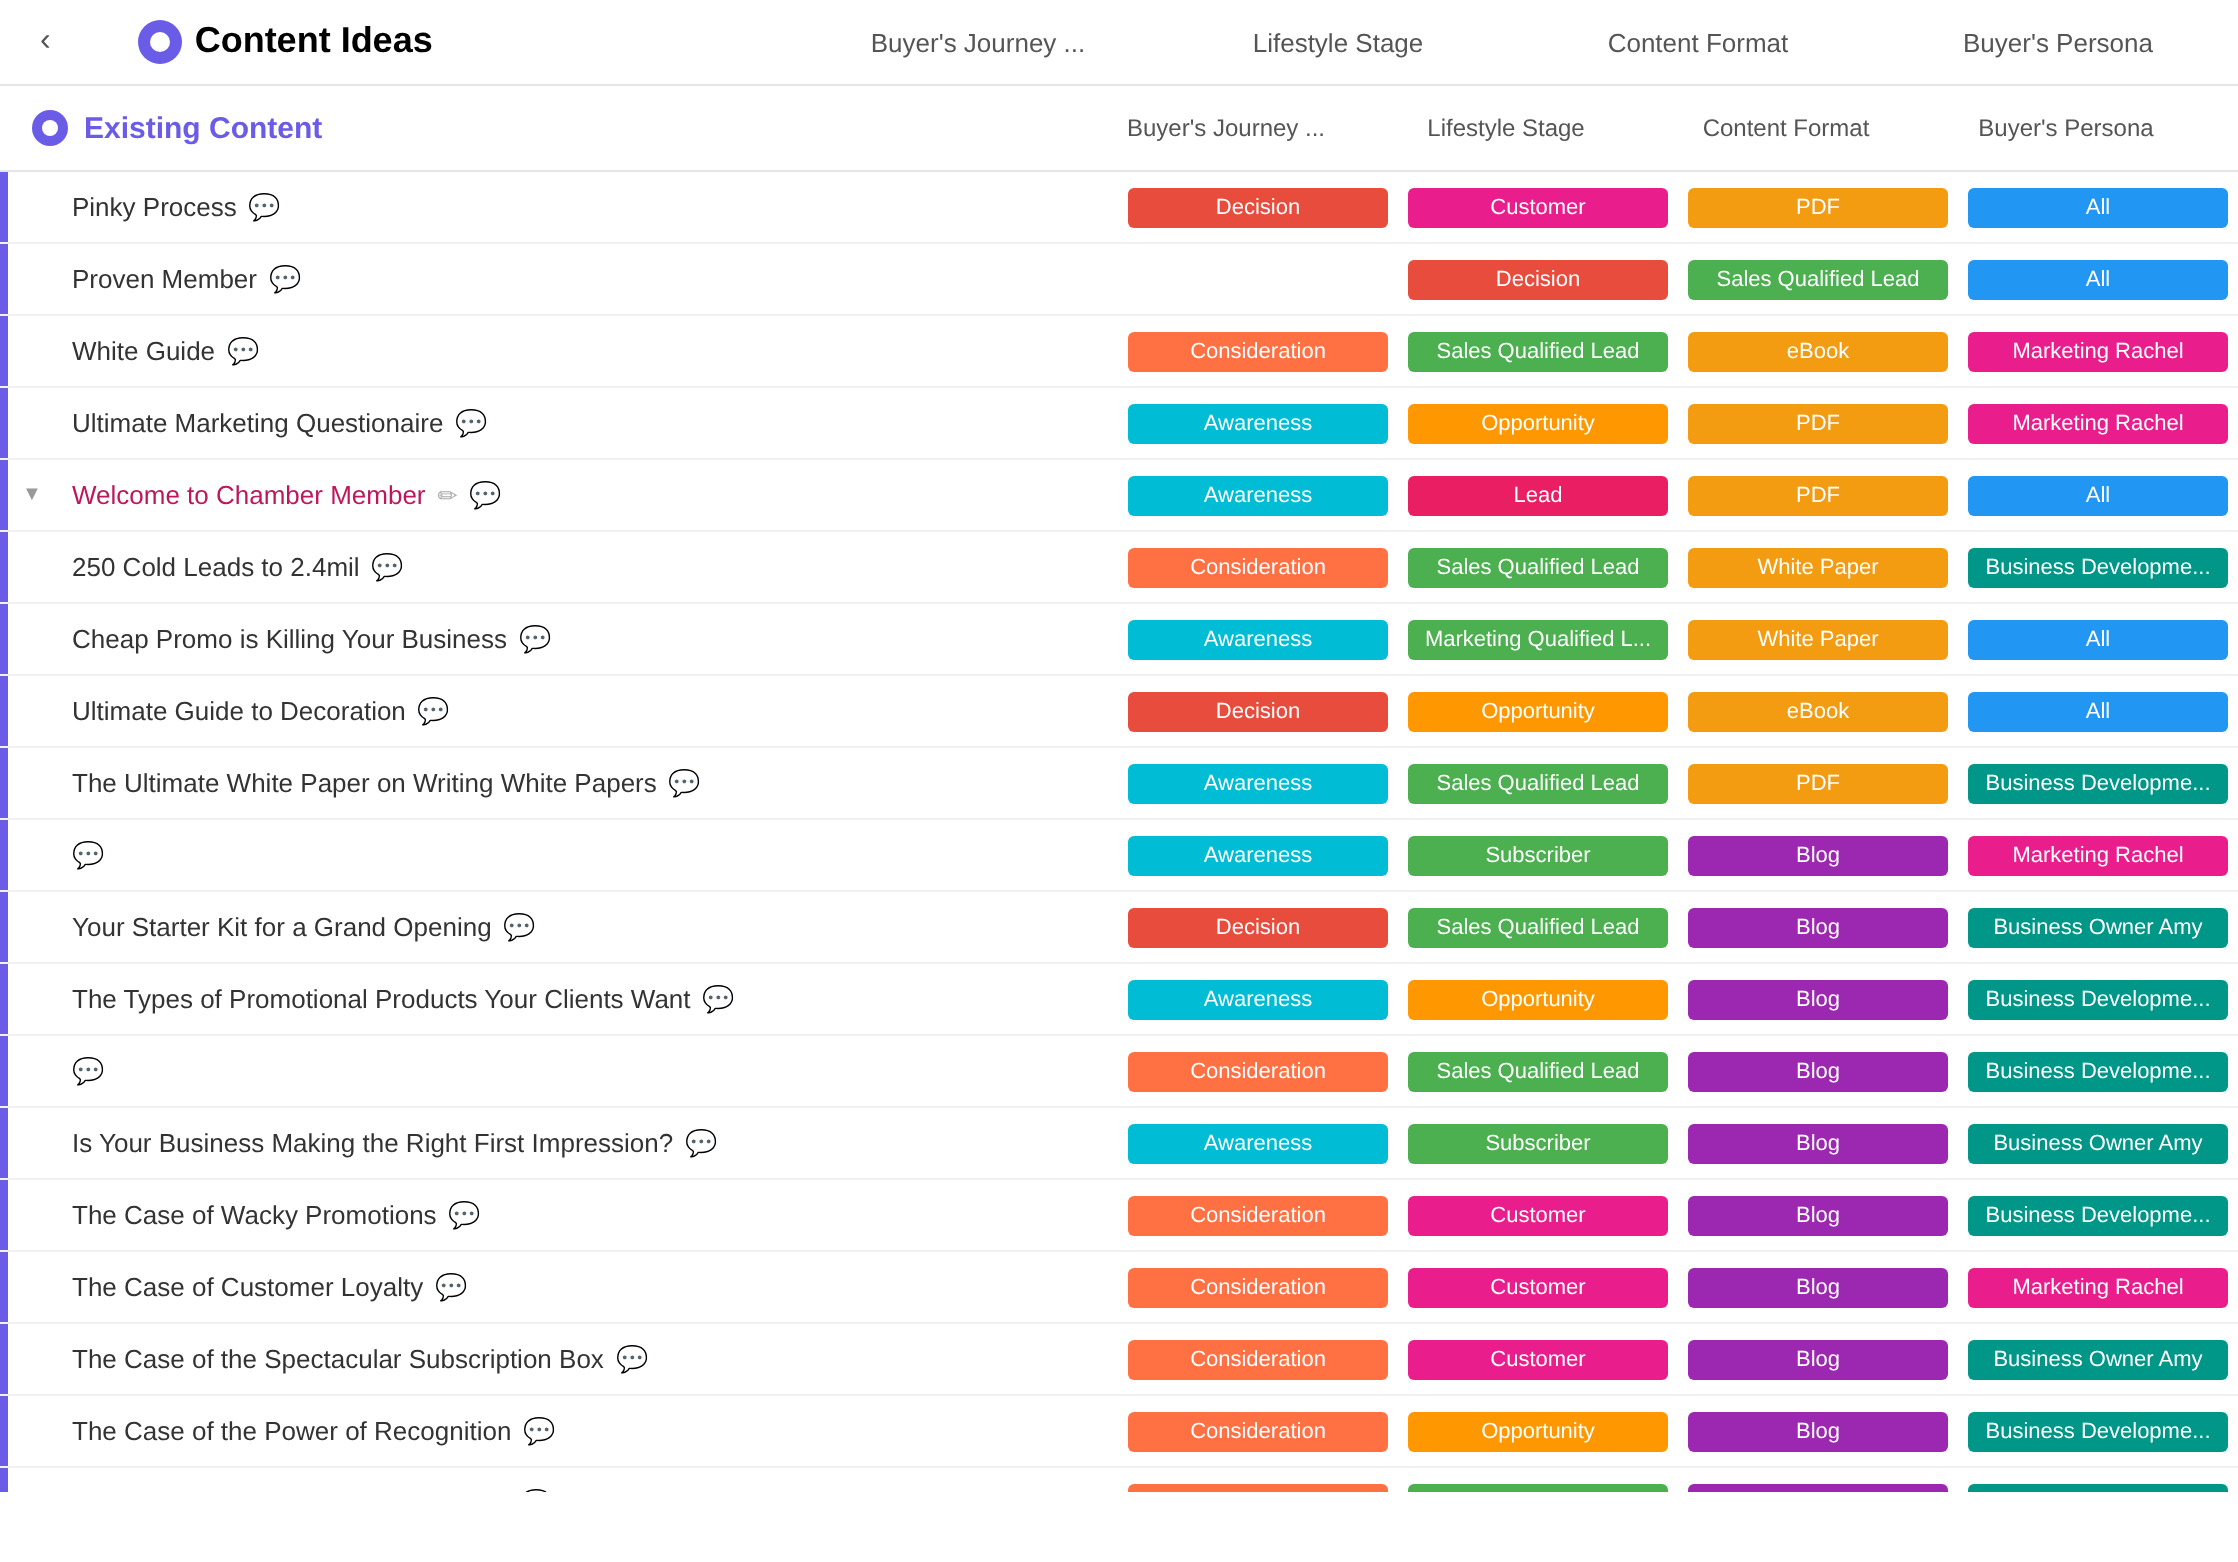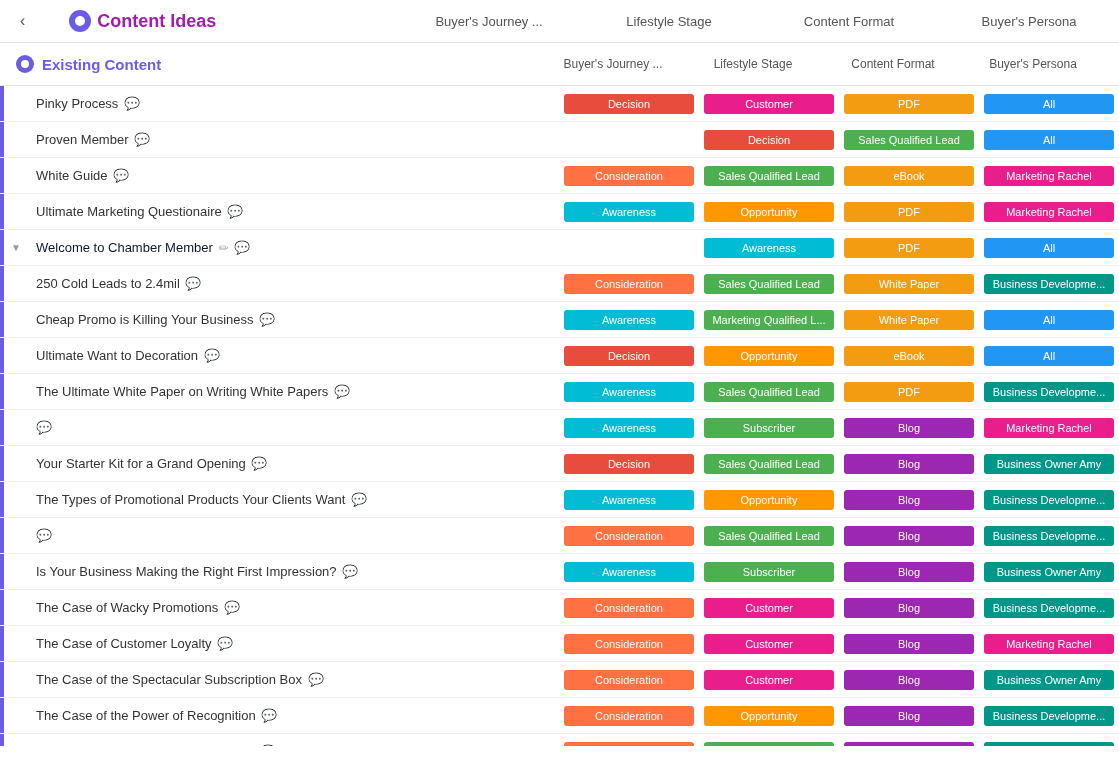--- a/index.html
+++ b/index.html
@@ -14,9 +14,9 @@
     }
     .top-nav .logo {
       display: flex;
-      align-items: center;
+      align-items: flex-start;
       gap: 6px;
-      color: #a21caf;
+      color: #000000;
       font-size: 18px;
       font-weight: 600;
       text-decoration: none;

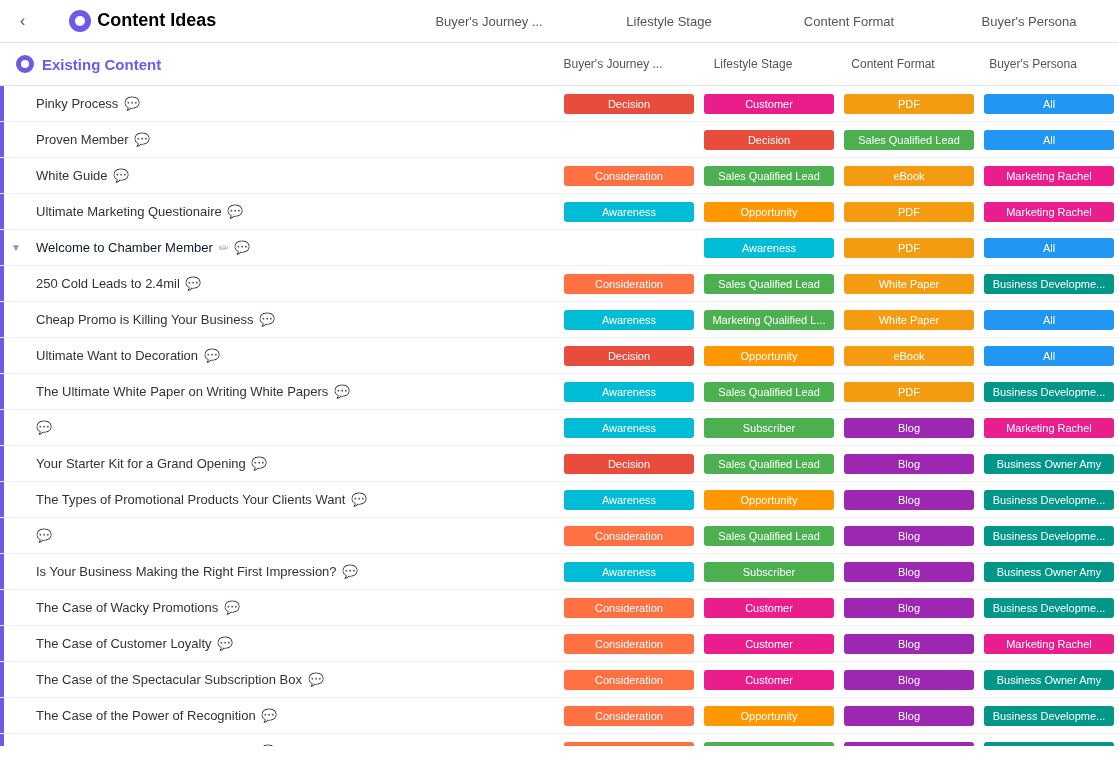--- a/index.html
+++ b/index.html
@@ -109,7 +109,7 @@
       gap: 6px;
     }
     .row-title a {
-      color: #0f172a;
+      color: #be185d;
       text-decoration: none;
     }
     .comment-icon {

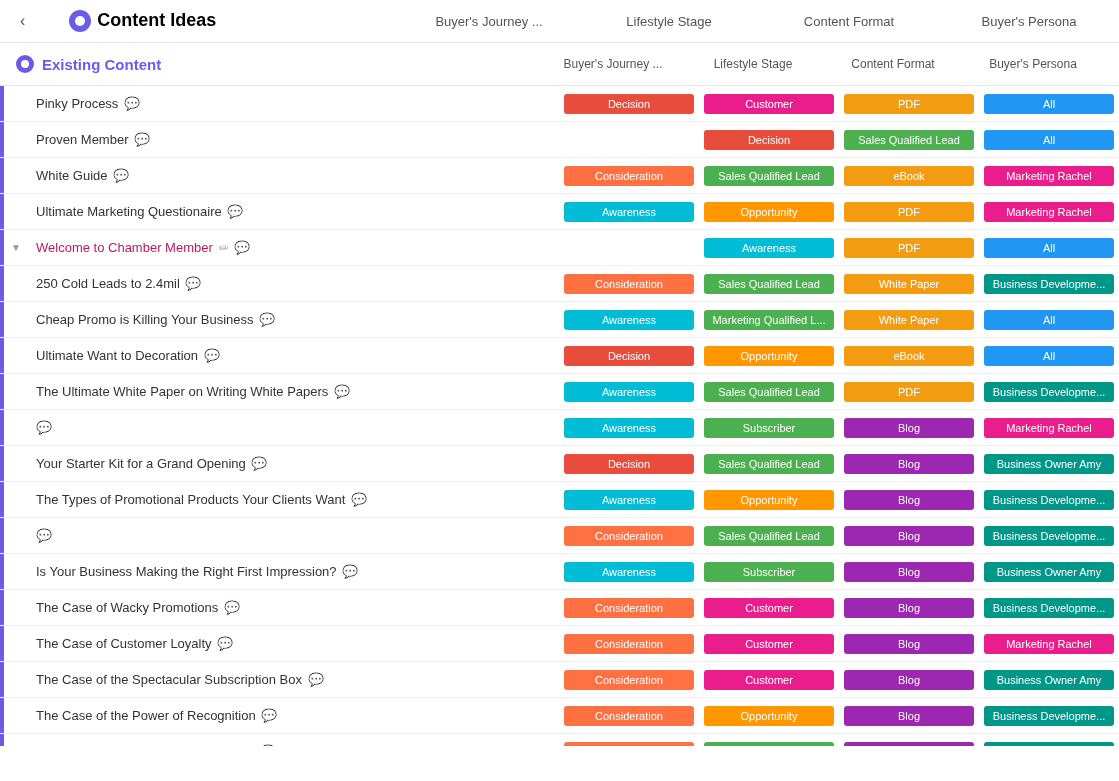--- a/index.html
+++ b/index.html
@@ -284,6 +284,9 @@
           <div class="badge" style="background-color: rgb(0, 188, 212);">Awareness</div>
         </div>
         <div class="cell">
+          <div class="badge" style="background-color: rgb(233, 30, 99);">Lead</div>
+        </div>
+        <div class="cell">
           <div class="badge" style="background-color: rgb(243, 156, 18);">PDF</div>
         </div>
         <div class="cell">

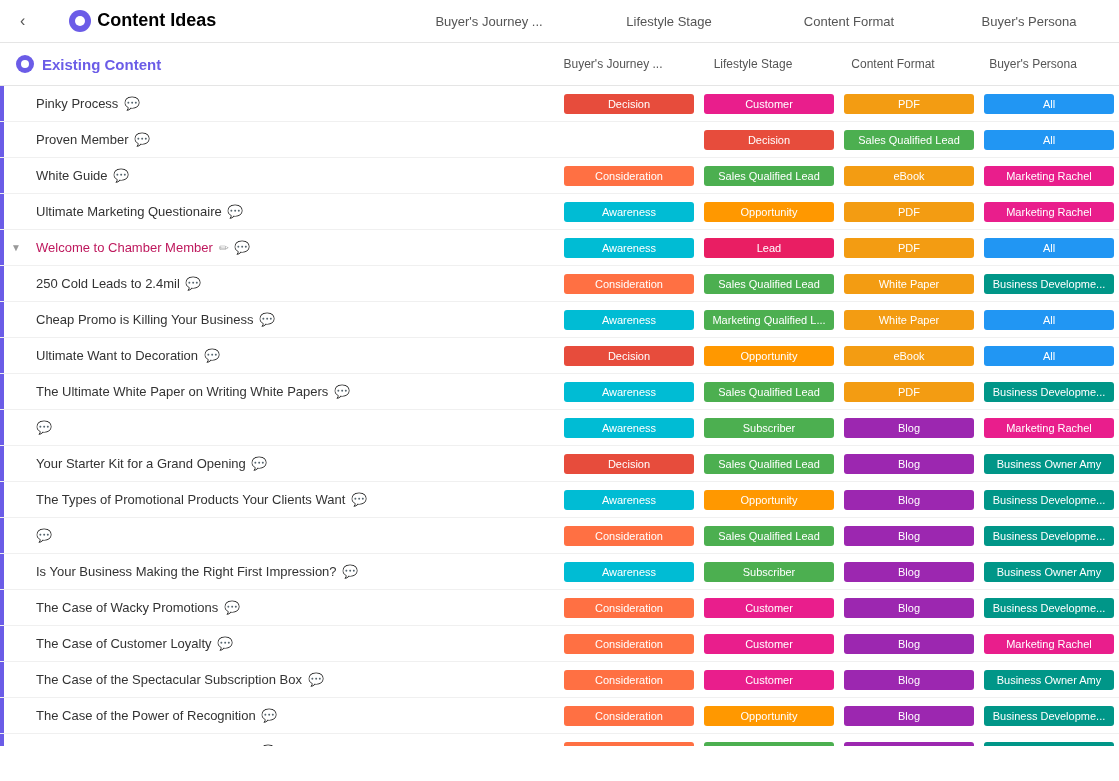--- a/index.html
+++ b/index.html
@@ -342,7 +342,7 @@
       <div class="row-left-bar"></div>
       <div class="row-toggle"></div>
       <div class="row-title">
-        <span>Ultimate Want to Decoration</span>
+        <span>Ultimate Guide to Decoration</span>
         <span class="comment-icon" style="font-size: 13px;">💬</span>
       </div>
       <div class="row-cells">

